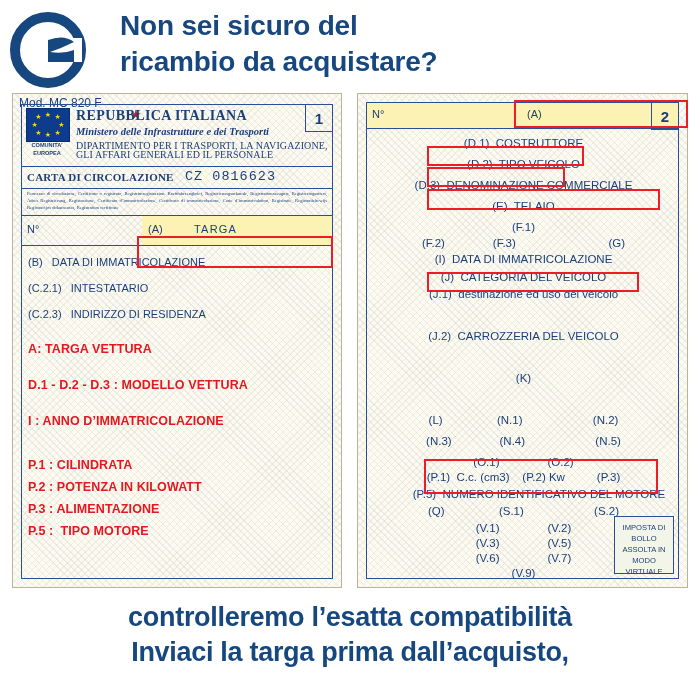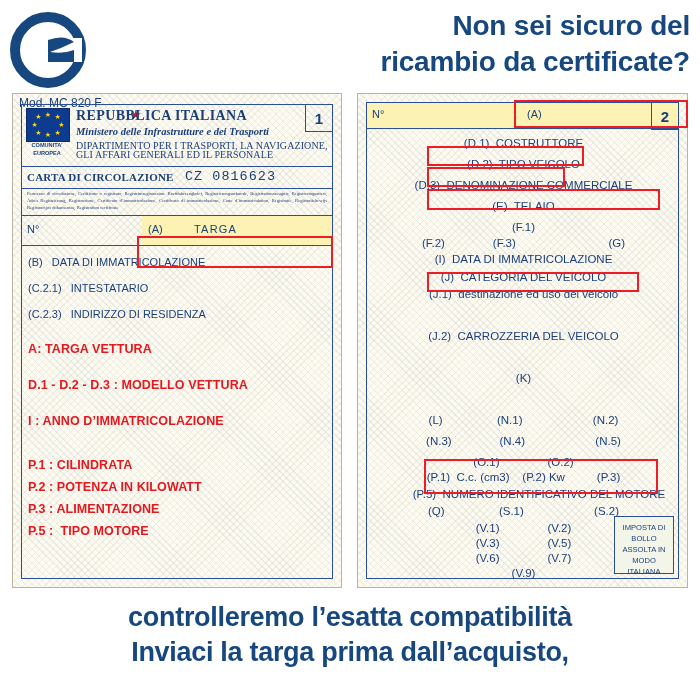--- a/index.html
+++ b/index.html
@@ -26,7 +26,7 @@
     left: 120px;
     top: 8px;
     width: 570px;
-    text-align: right;
+    text-align: left;
     color: #17477f;
     font-size: 28px;
     font-weight: bold;

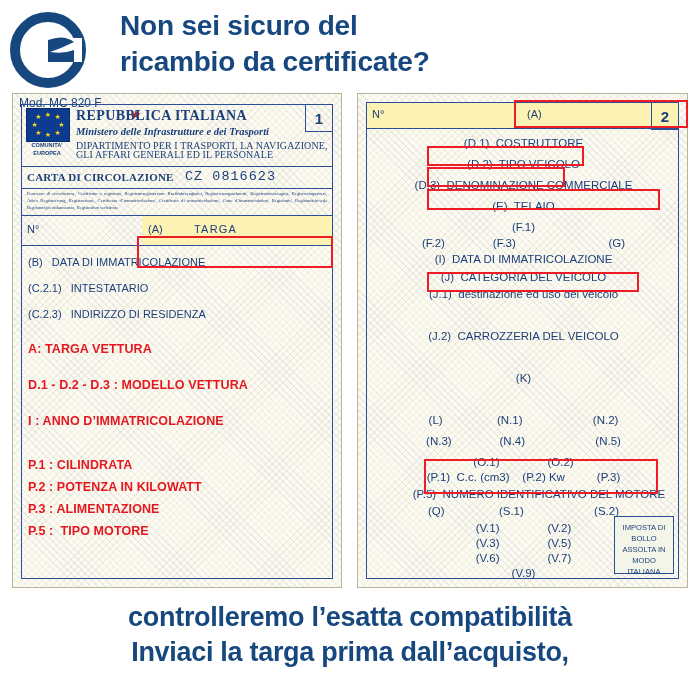--- a/index.html
+++ b/index.html
@@ -302,7 +302,7 @@
 
 <div class="headline">
   <div>Non sei sicuro del</div>
-  <div>ricambio da certificate?</div>
+  <div>ricambio da acquistare?</div>
 </div>
 
 <div class="card card-left">

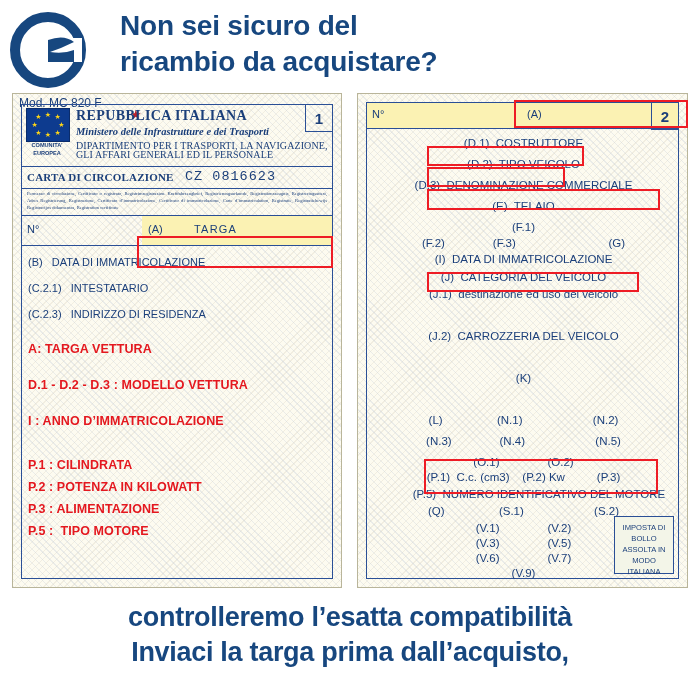--- a/index.html
+++ b/index.html
@@ -399,7 +399,7 @@
       <div class="line" style="height:15px;">(V.9)</div>
     </div>
 
-    <div class="bollo">IMPOSTA DI BOLLO ASSOLTA IN MODO ITALIANA</div>
+    <div class="bollo">IMPOSTA DI BOLLO ASSOLTA IN MODO VIRTUALE</div>
   </div>
 
   <div class="redbox" style="left:156px; top:6px; width:174px; height:28px;"></div>

